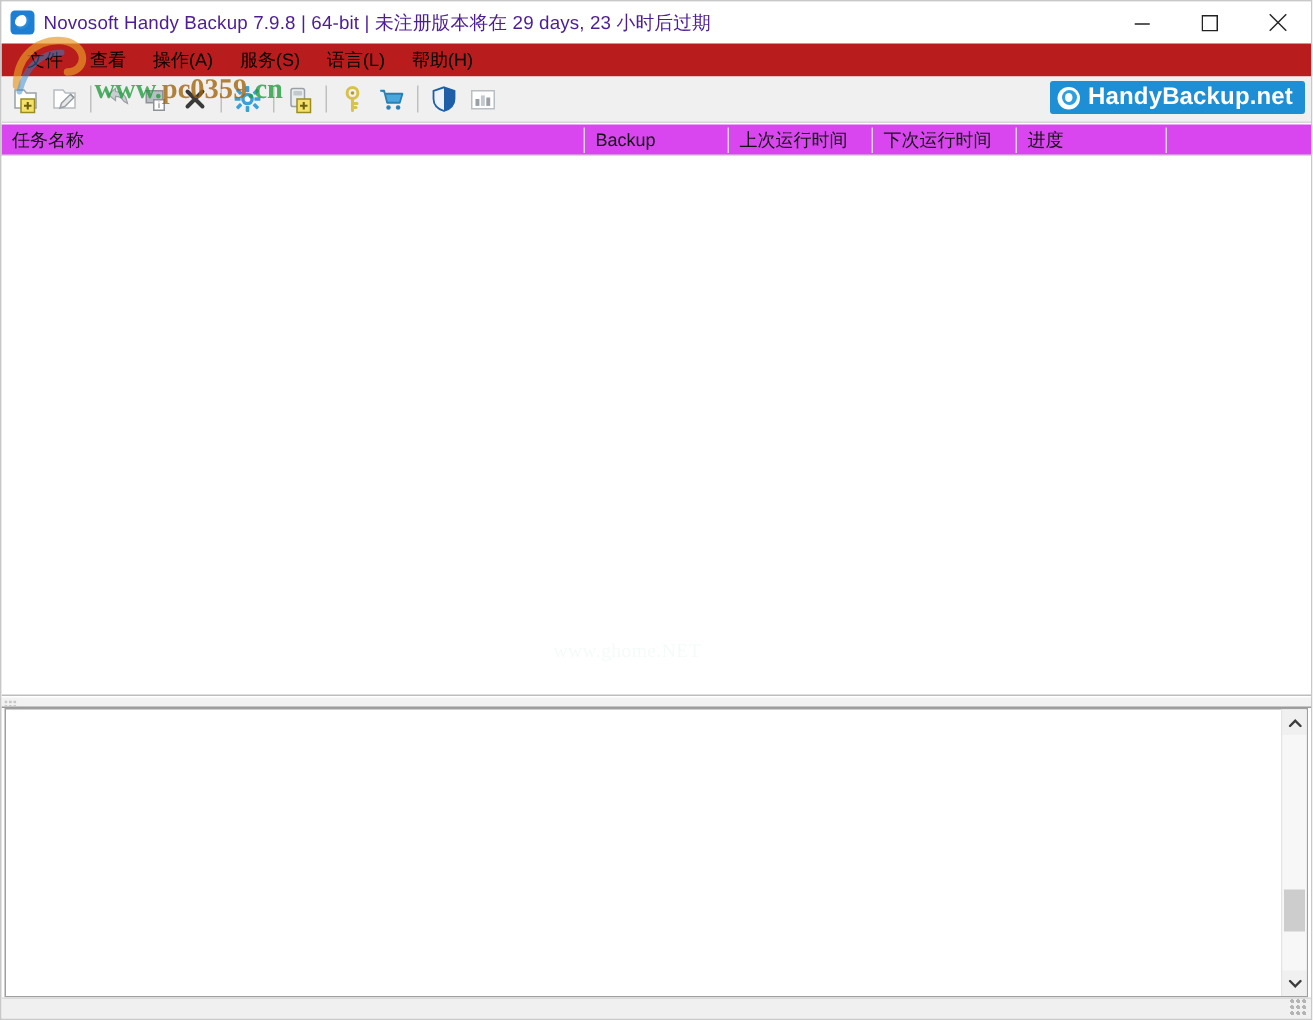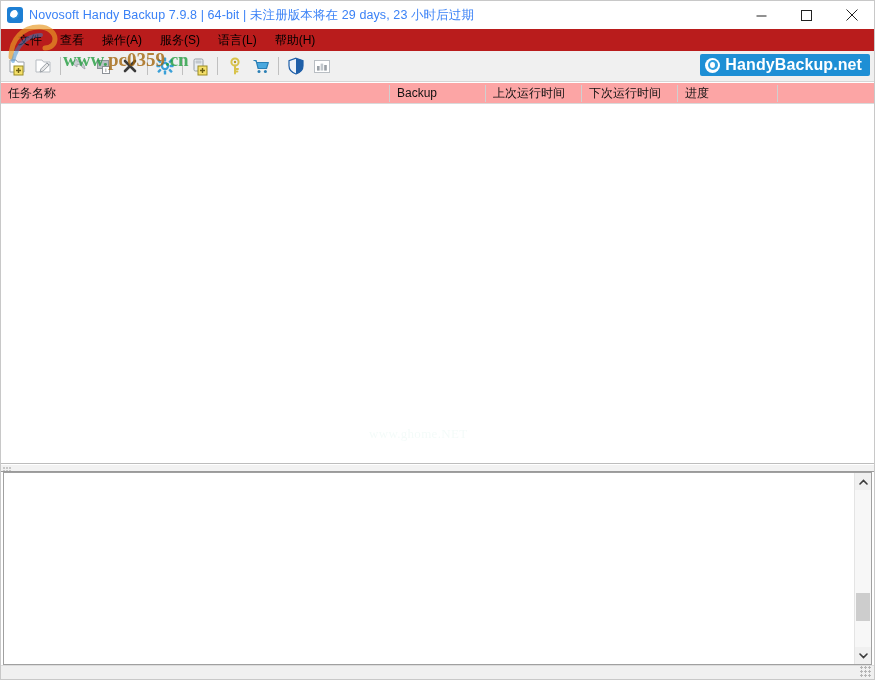--- a/index.html
+++ b/index.html
@@ -37,7 +37,7 @@
     background: radial-gradient(circle at 35% 35%, #ffffff 0%, #ffffff 42%, #2f93e0 48%, #1062ae 100%);
   }
   .title-text {
-    font-size: 12.5px; color: #3b82f6; white-space: nowrap;
+    font-size: 12.5px; color: #4c1d95; white-space: nowrap;
     letter-spacing: 0.1px;
   }
   .winbtns {

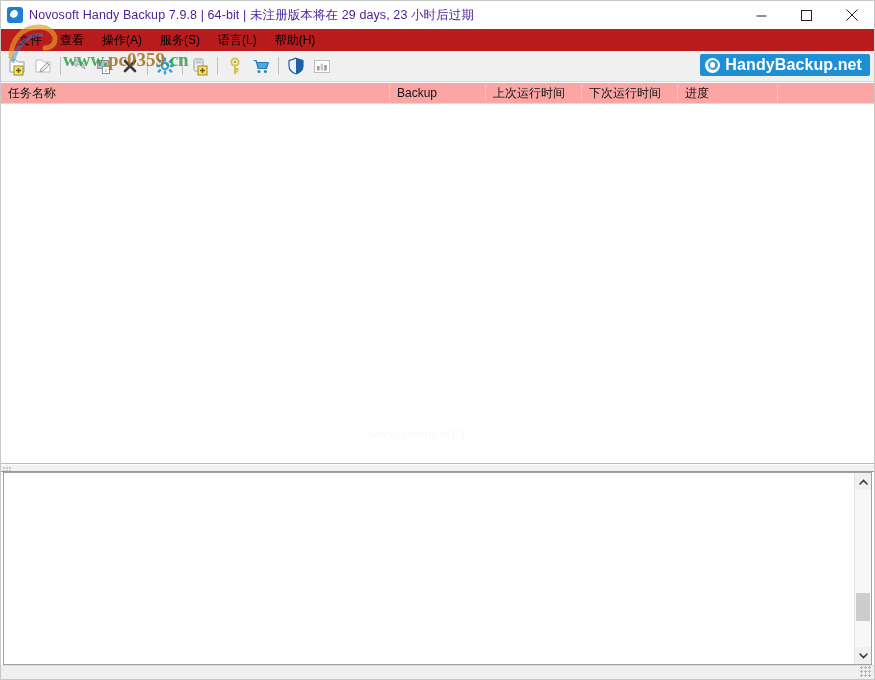--- a/index.html
+++ b/index.html
@@ -113,7 +113,7 @@
   
   .colheader {
     position: absolute; top: 82px; left: 0; right: 0; height: 21px;
-    background: #fca5a5;
+    background: #d946ef;
     border-bottom: 1px solid #d9d9d9;
     box-sizing: border-box;
   }

